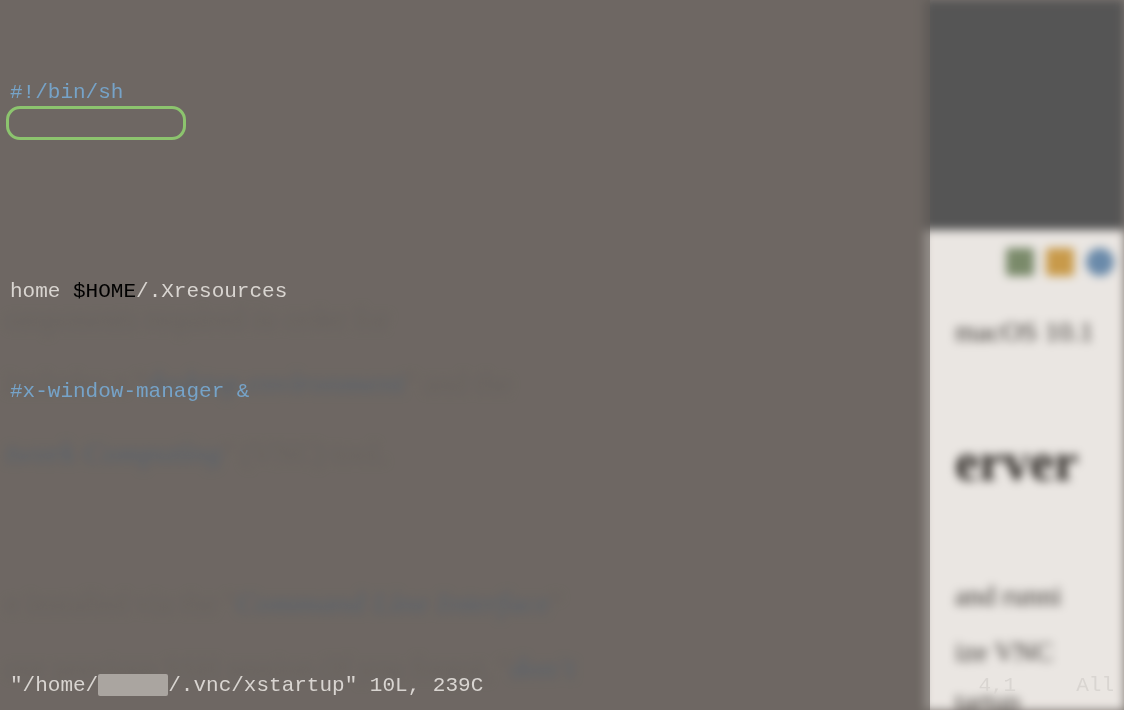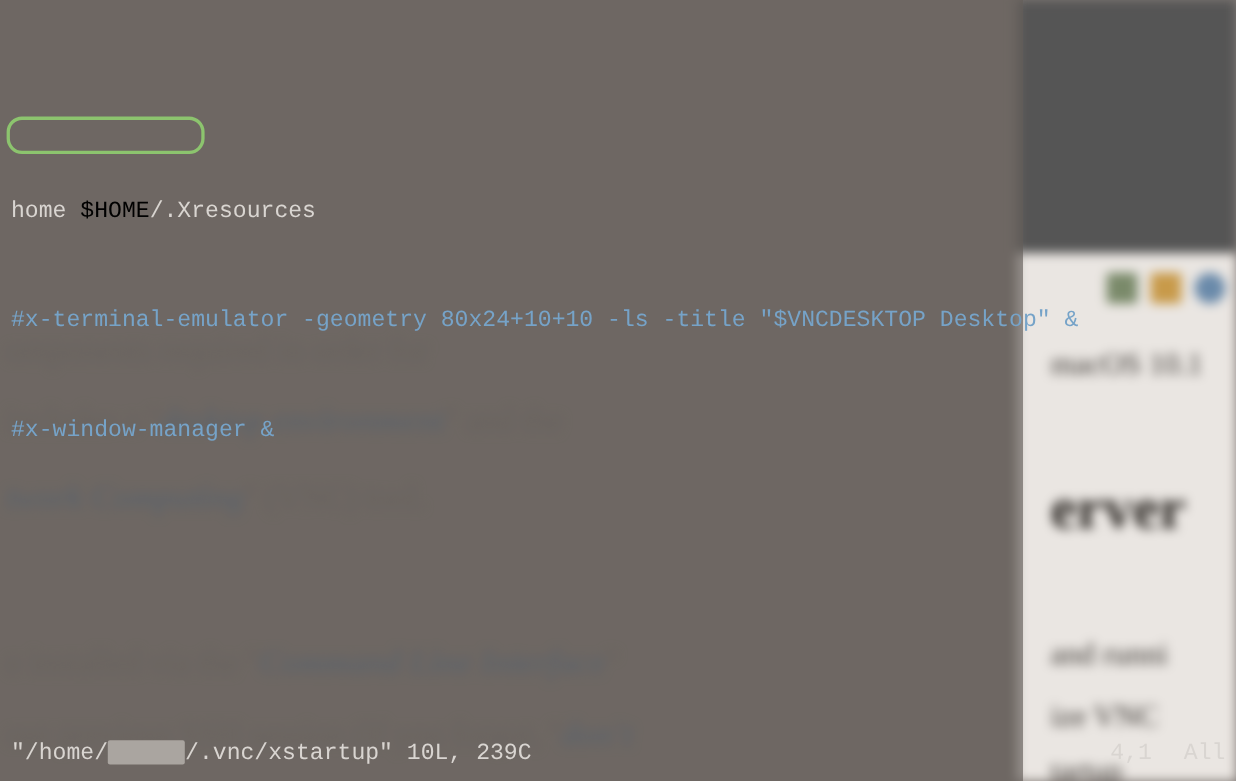--- a/index.html
+++ b/index.html
@@ -184,6 +184,7 @@
 <div class="terminal-overlay"></div>
 
 <div class="content">
+  <div class="line comment">#!/bin/sh</div>
   <div class="line"></div>
   <div class="line"><span>home </span><span class="variable">$HOME</span><span>/.Xresources</span></div>
   <div class="line comment">#x-terminal-emulator -geometry 80x24+10+10 -ls -title "$VNCDESKTOP Desktop" &amp;</div>

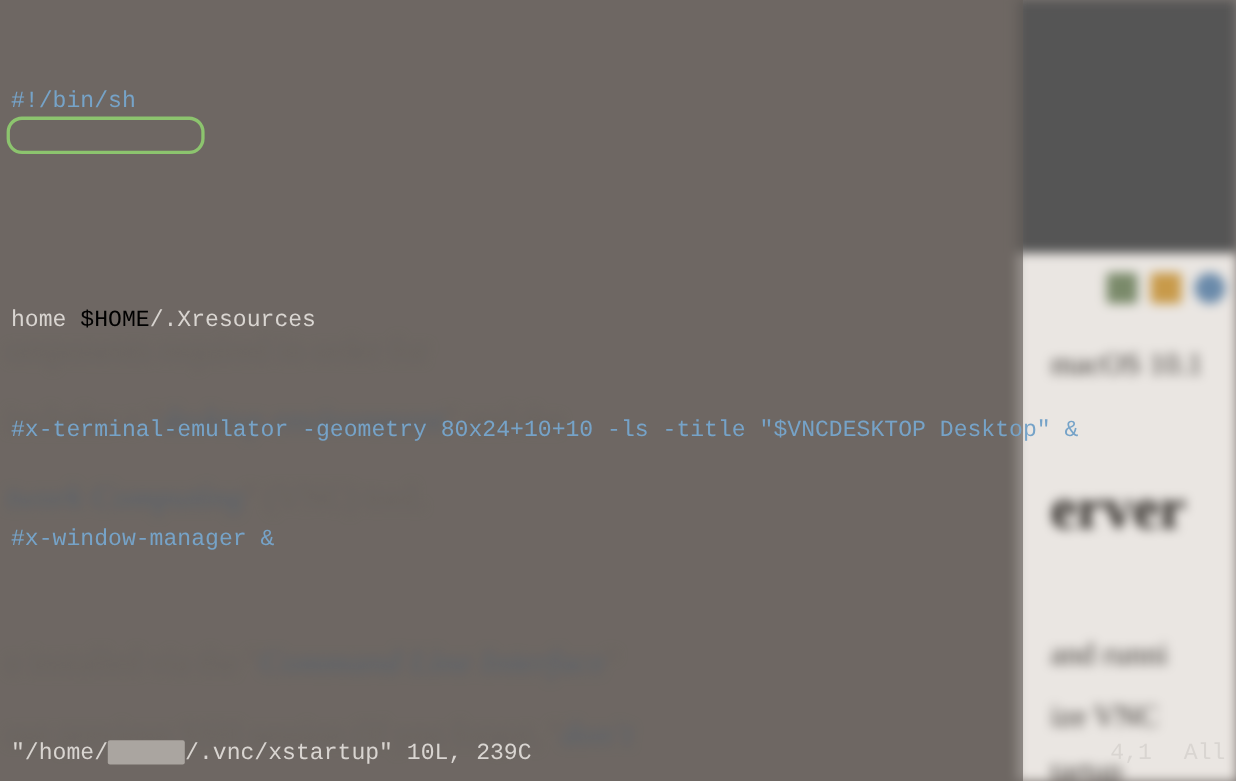--- a/index.html
+++ b/index.html
@@ -187,7 +187,6 @@
   <div class="line comment">#!/bin/sh</div>
   <div class="line"></div>
   <div class="line"><span>home </span><span class="variable">$HOME</span><span>/.Xresources</span></div>
-  <div class="line comment">#x-terminal-emulator -geometry 80x24+10+10 -ls -title "$VNCDESKTOP Desktop" &amp;</div>
   <div class="line comment">#x-window-manager &amp;</div>
   
   

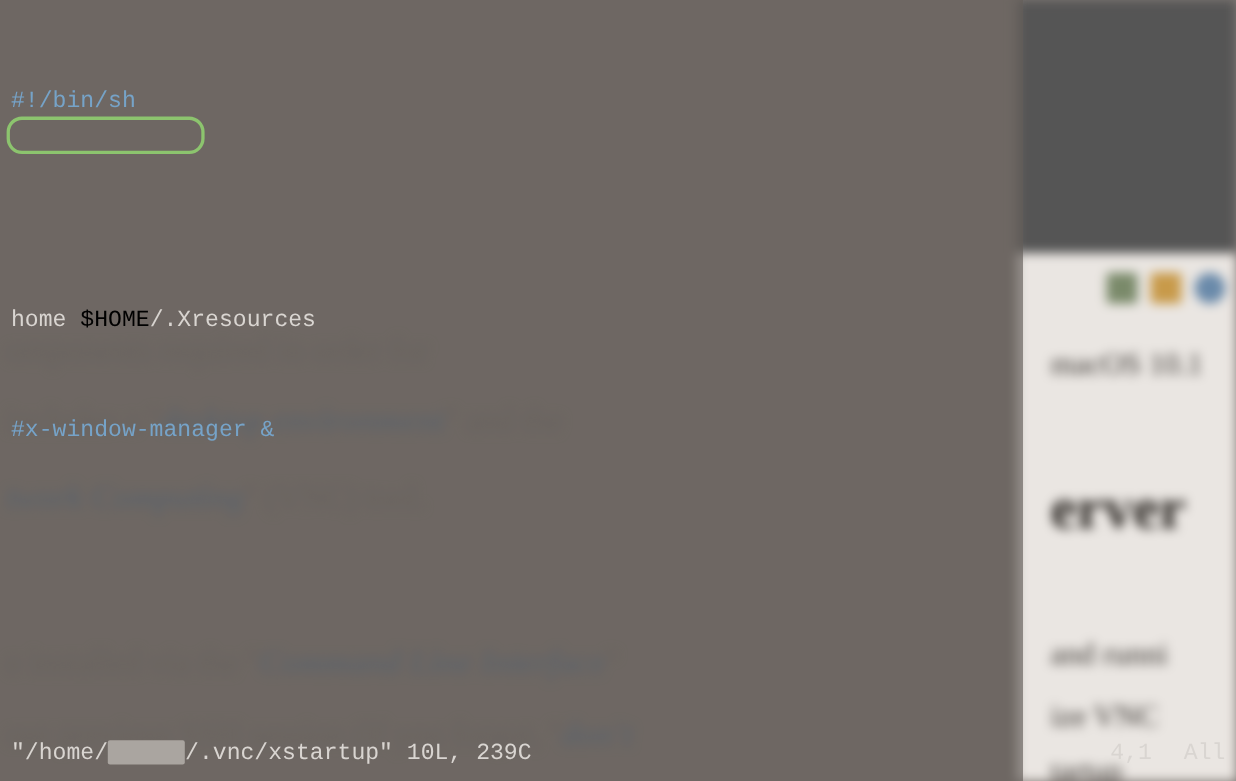--- a/index.html
+++ b/index.html
@@ -119,7 +119,7 @@
   }
   .status-pos {
     flex: 0 0 auto;
-    margin-right: 29px;
+    margin-right: 60px;
   }
   .status-pct {
     flex: 0 0 auto;

